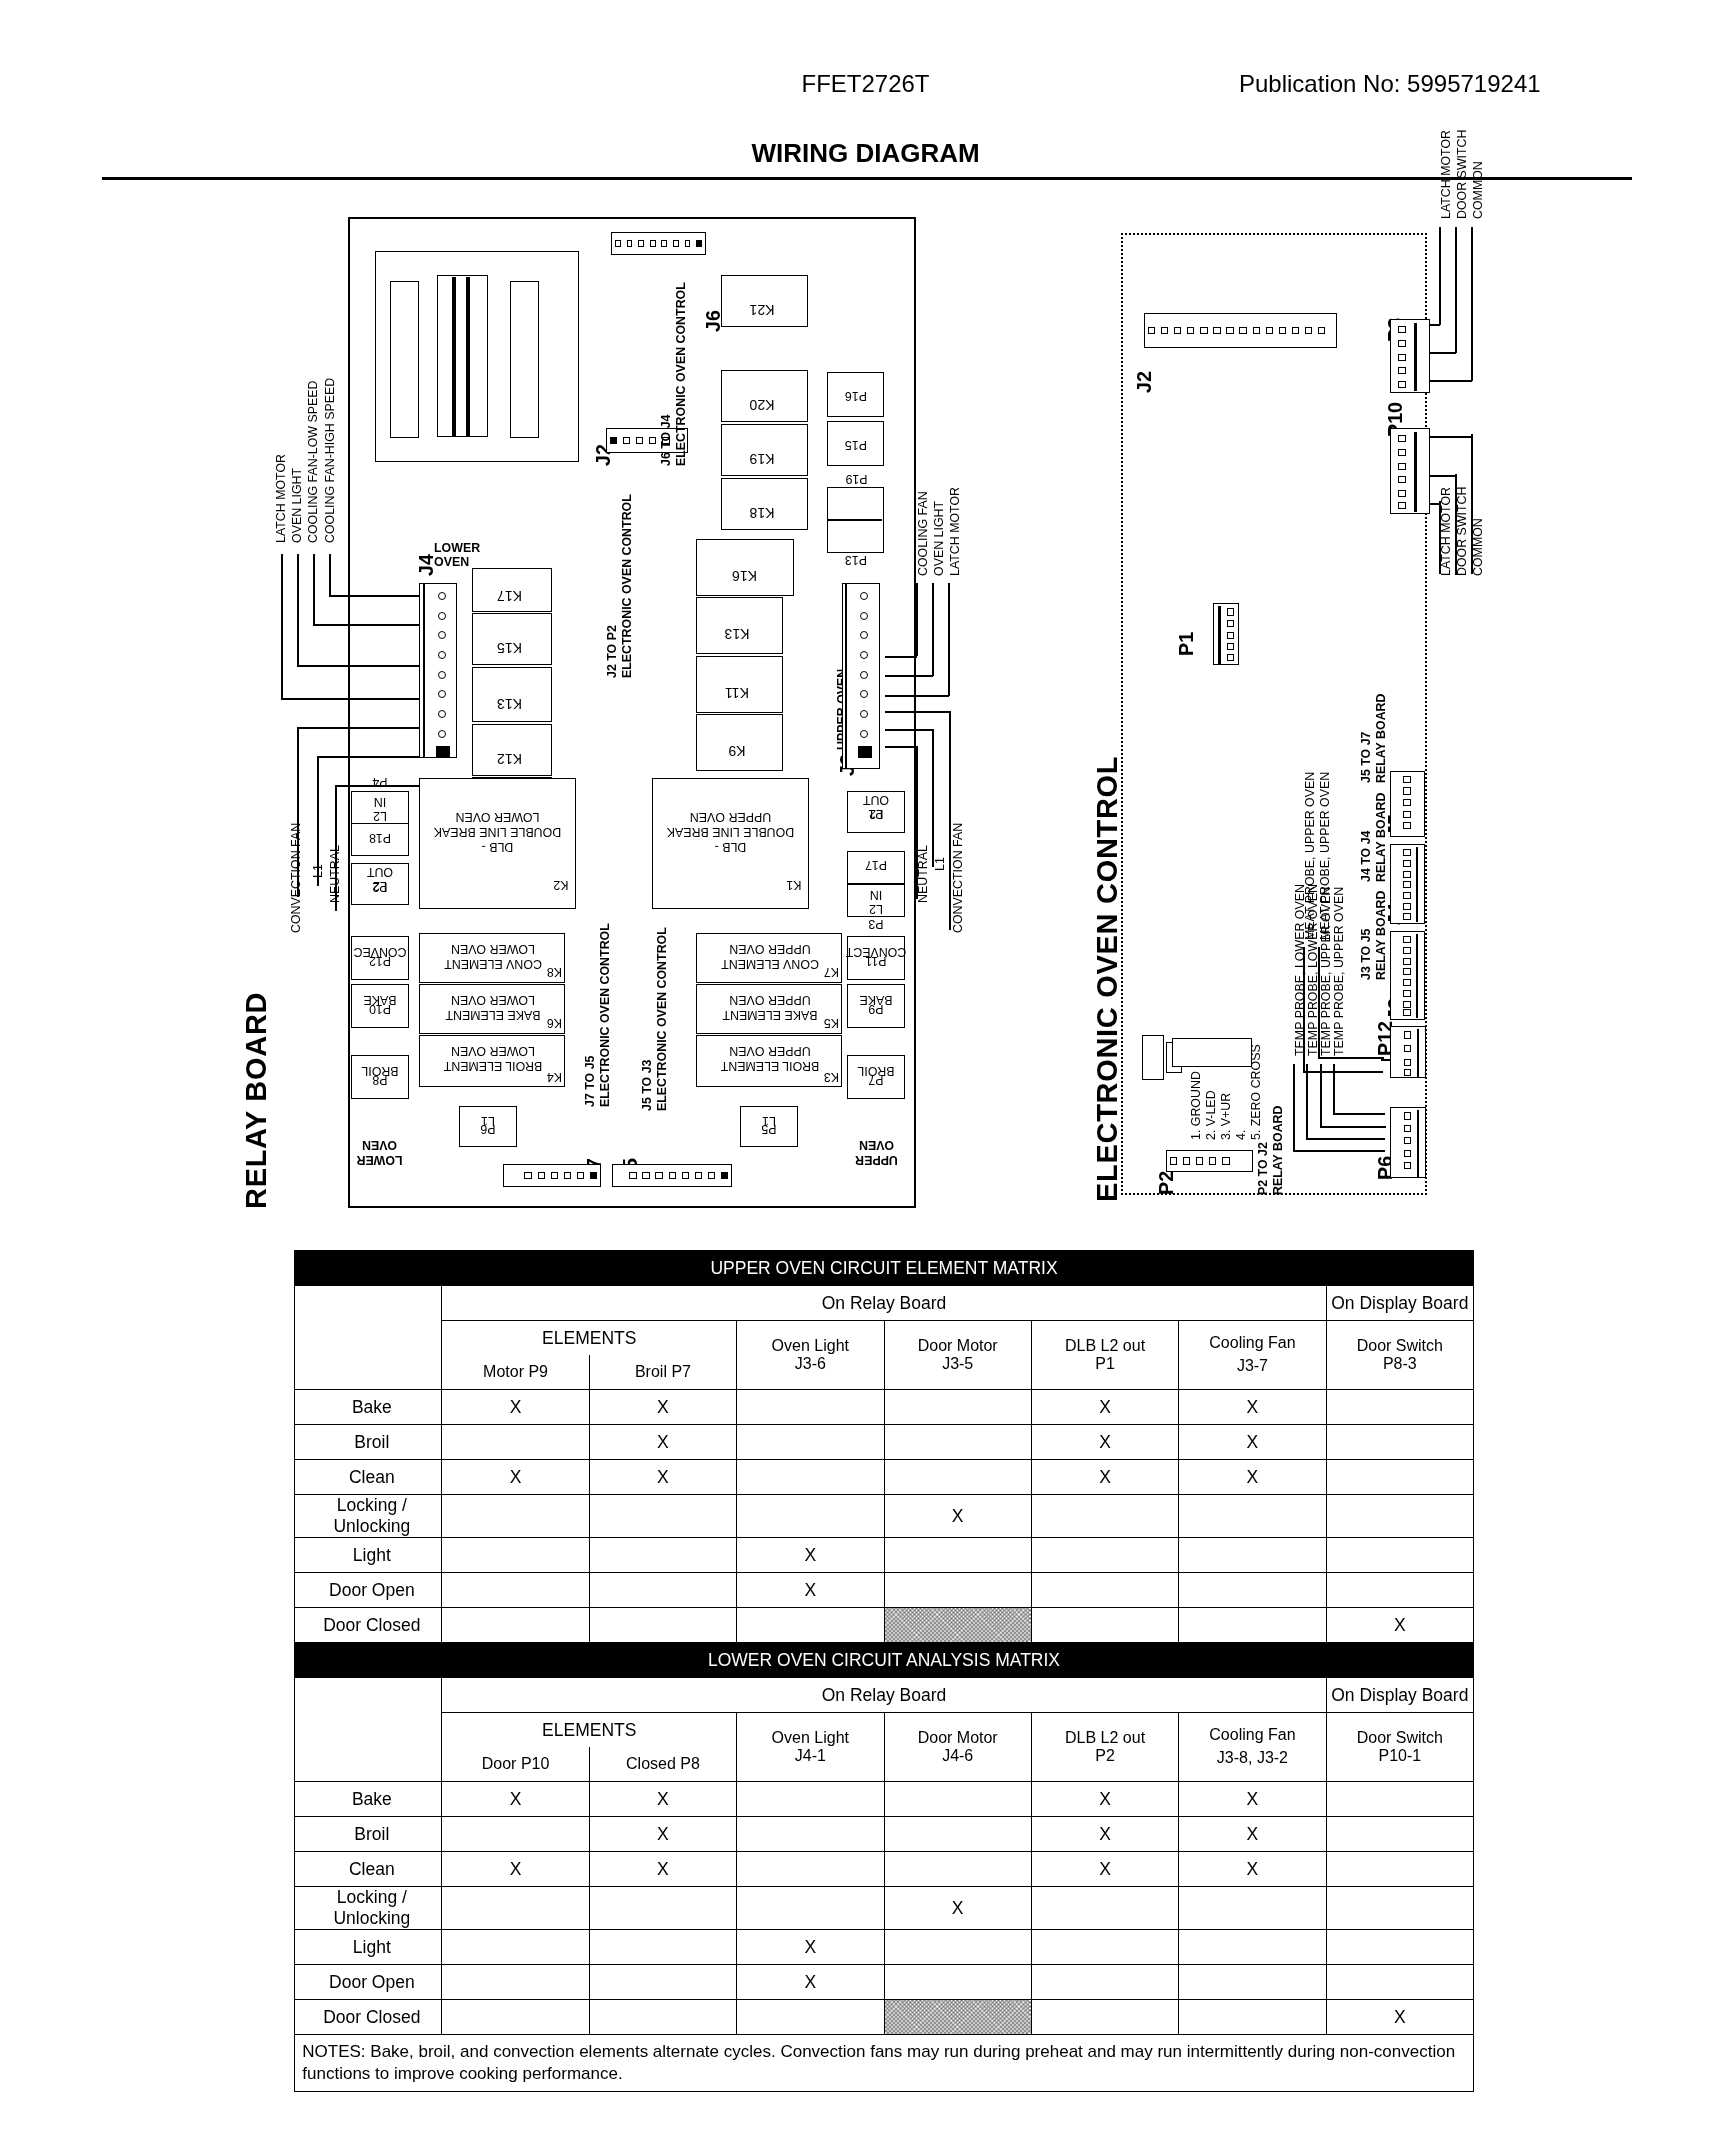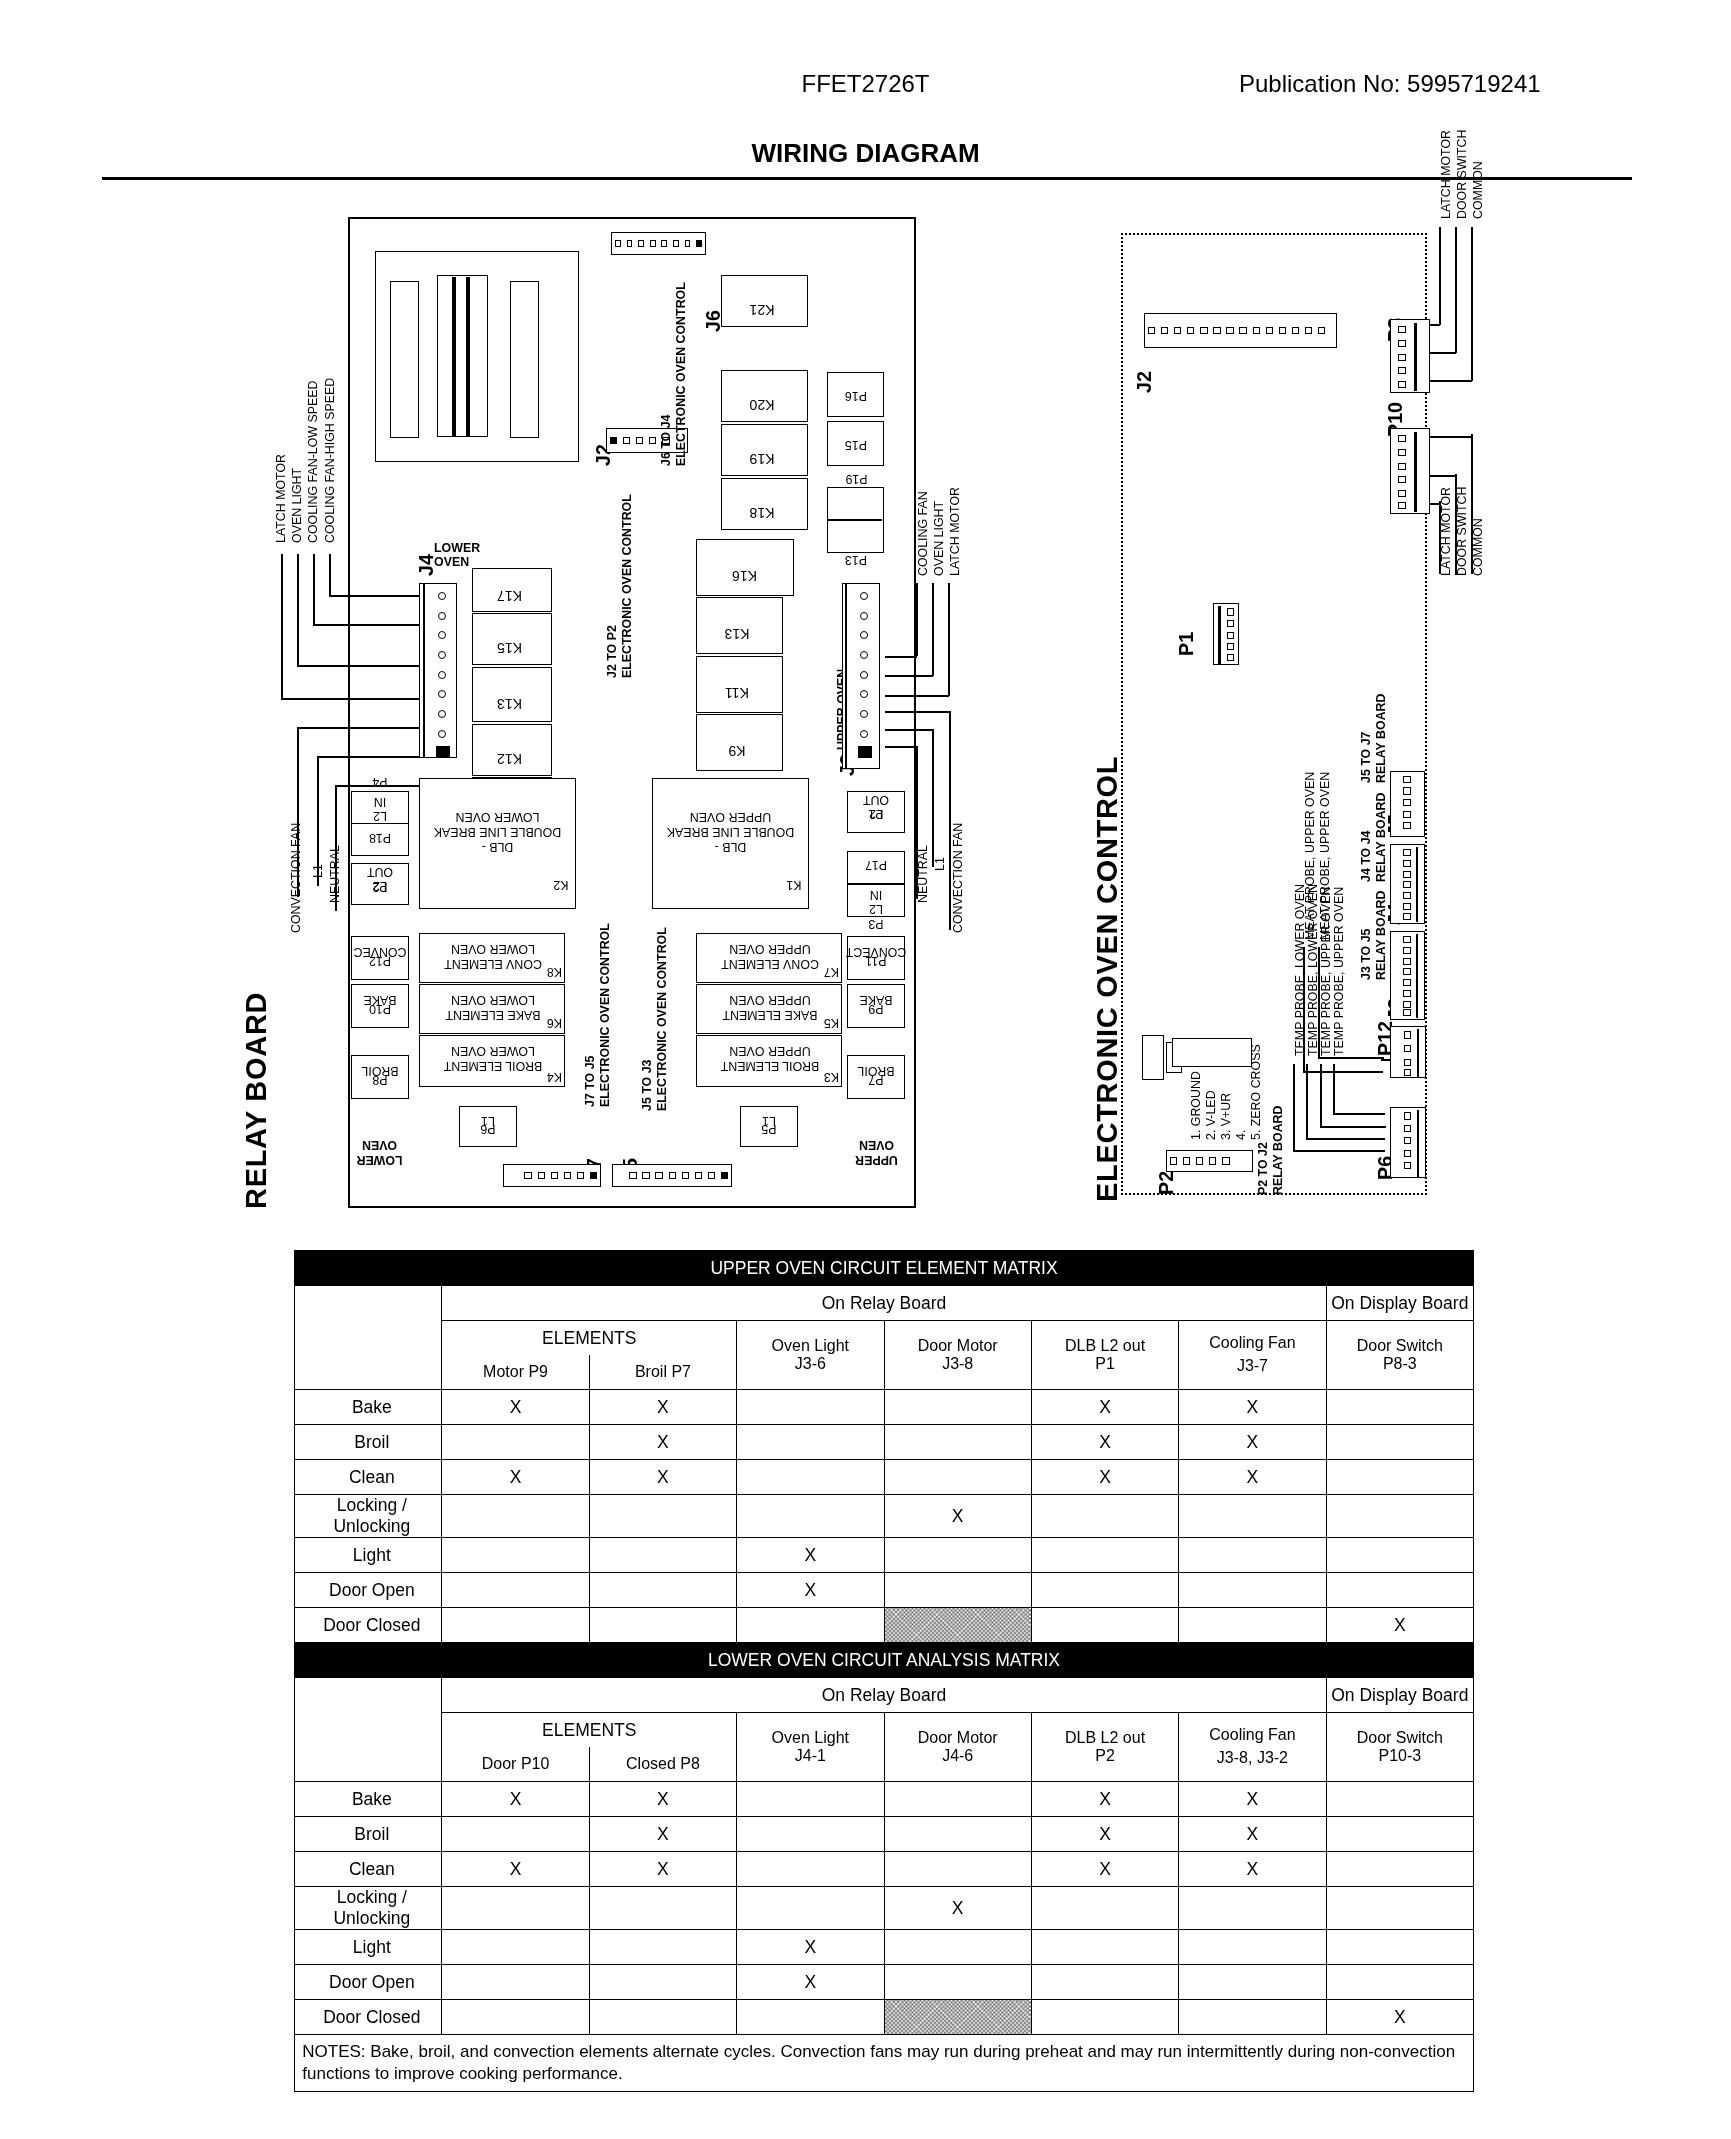--- a/index.html
+++ b/index.html
@@ -539,7 +539,7 @@
           </td>
         <td rowspan="2" class="sub">
           <div>Door Motor</div>
-            <div>J3-8</div>
+            <div>J3-5</div>
           </td>
         <td rowspan="2" class="sub">
           <div>DLB L2 out</div>

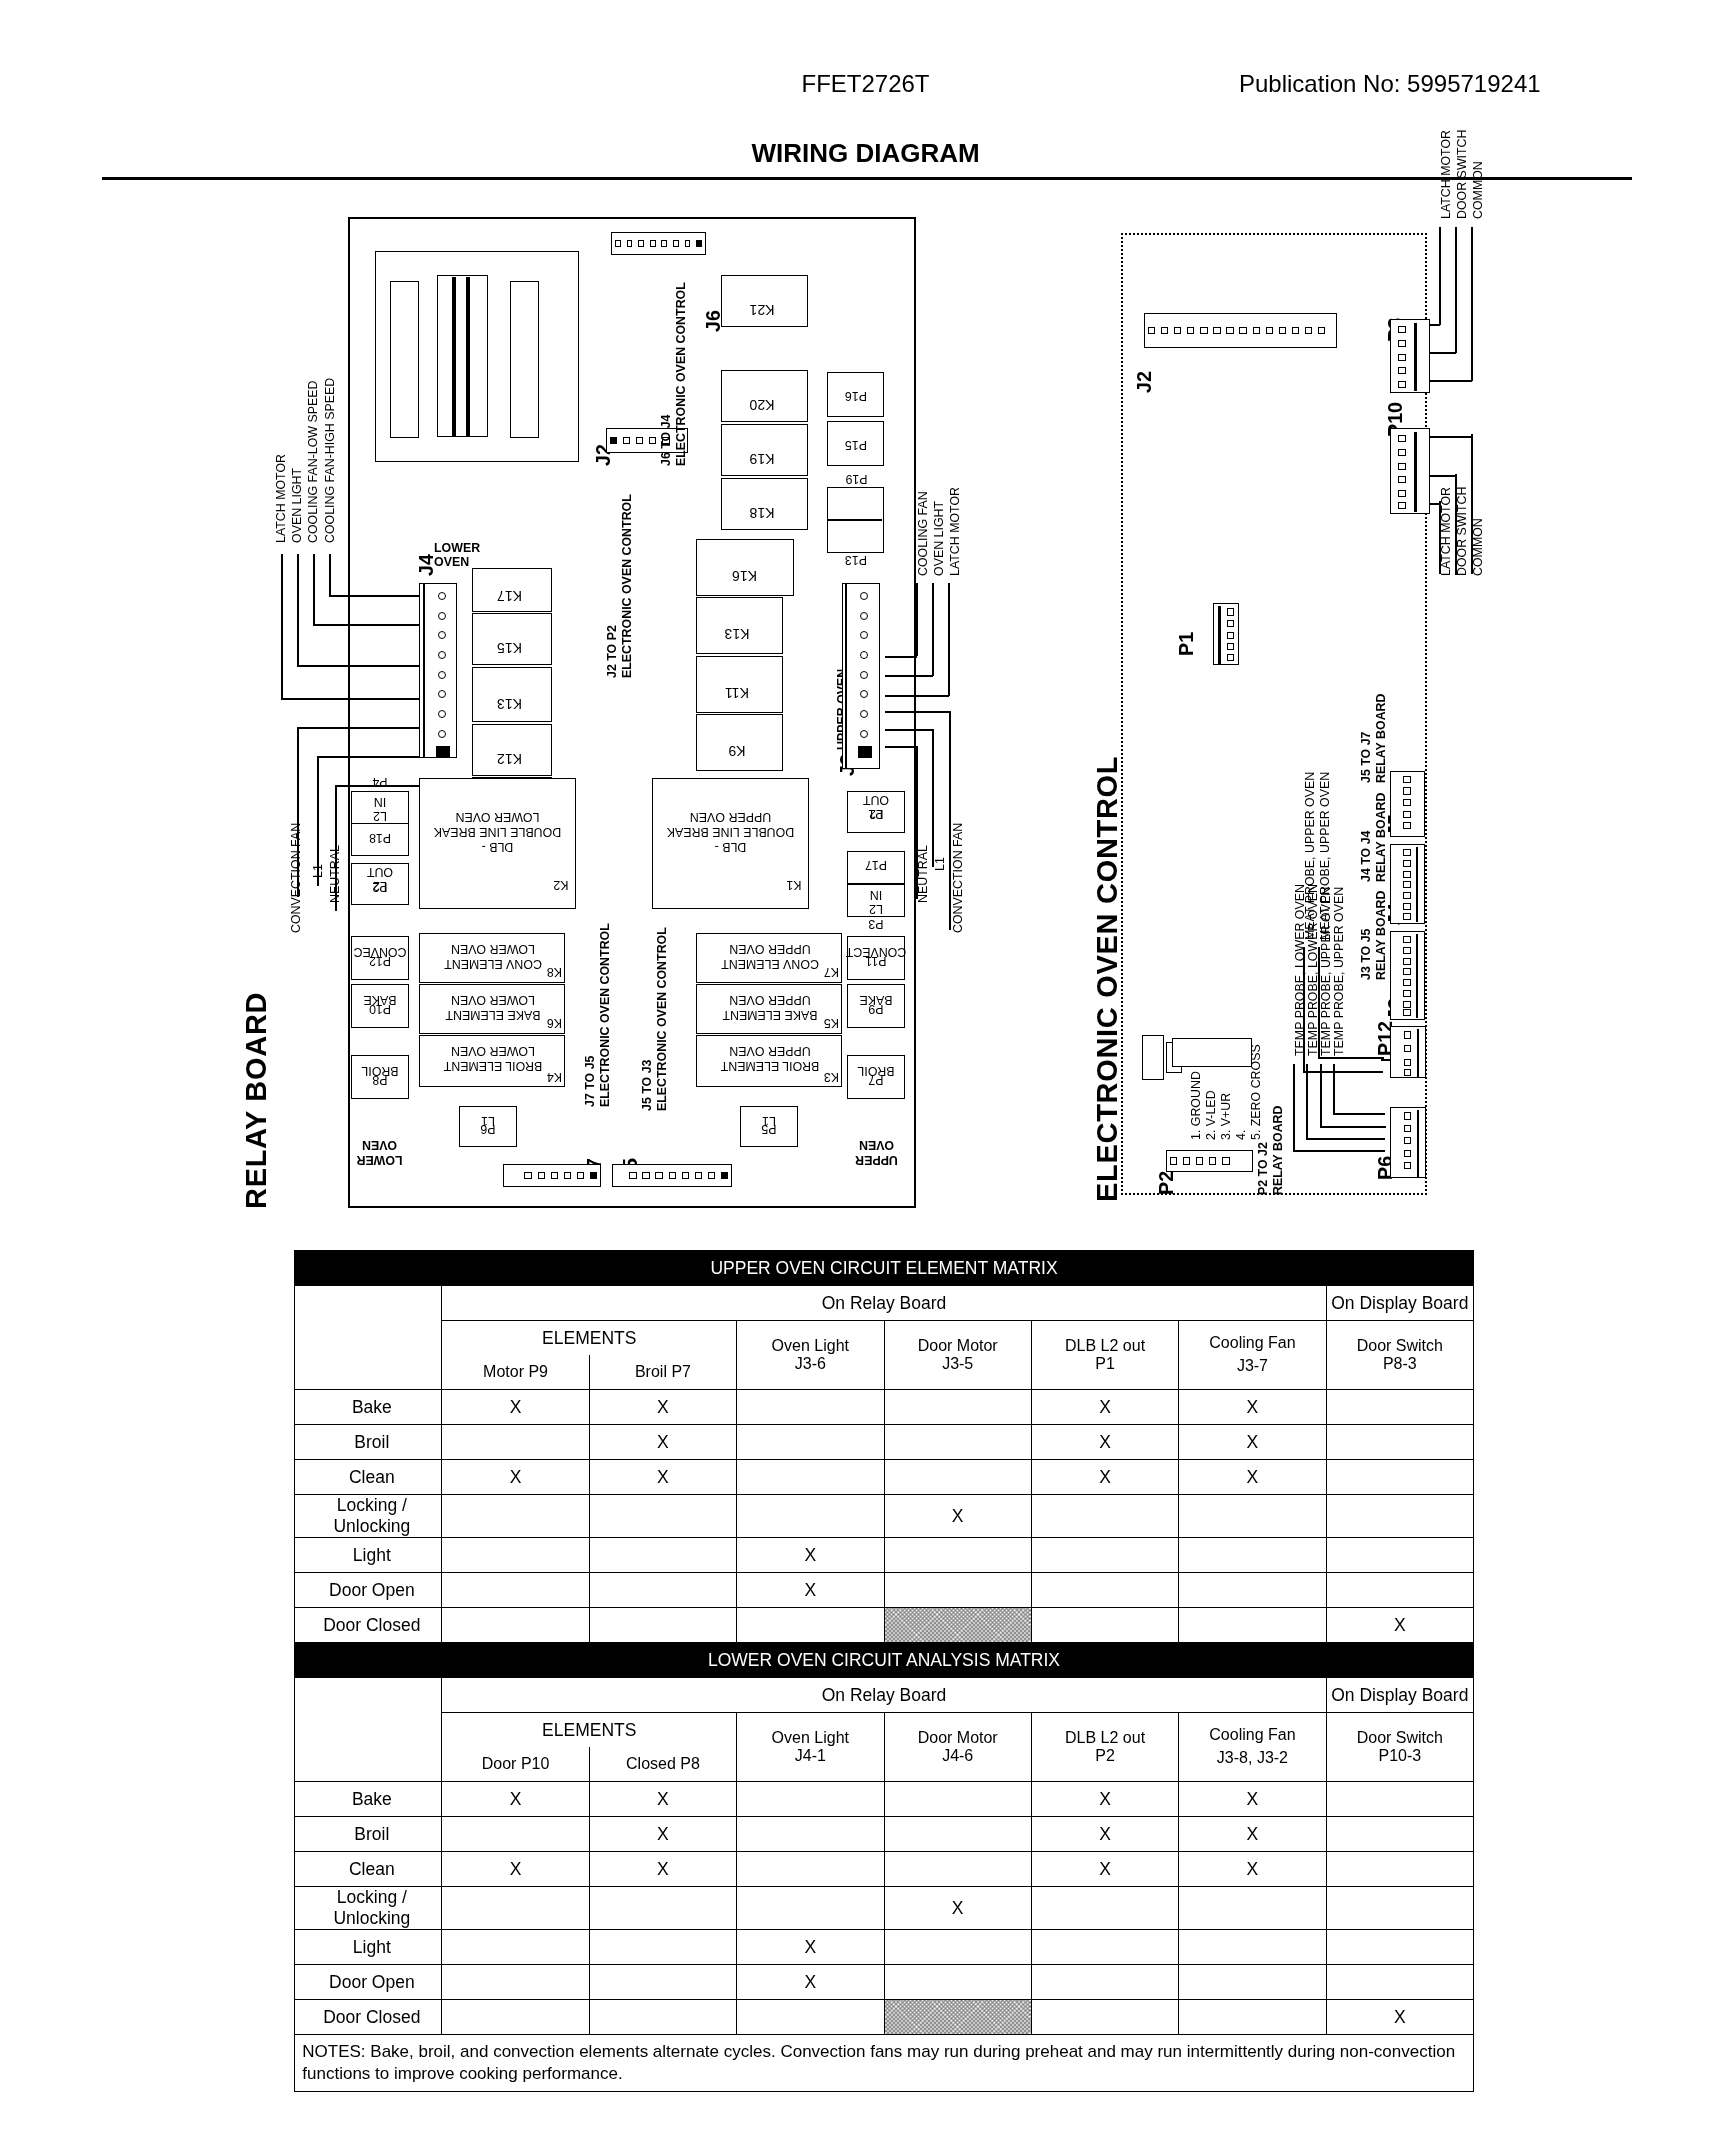--- a/index.html
+++ b/index.html
@@ -657,7 +657,7 @@
           </td>
         <td rowspan="2" class="sub">
           <div>Door Switch</div>
-            <div>P10-3</div>
+            <div>P10-1</div>
           </td>
       </tr>
       <tr>

